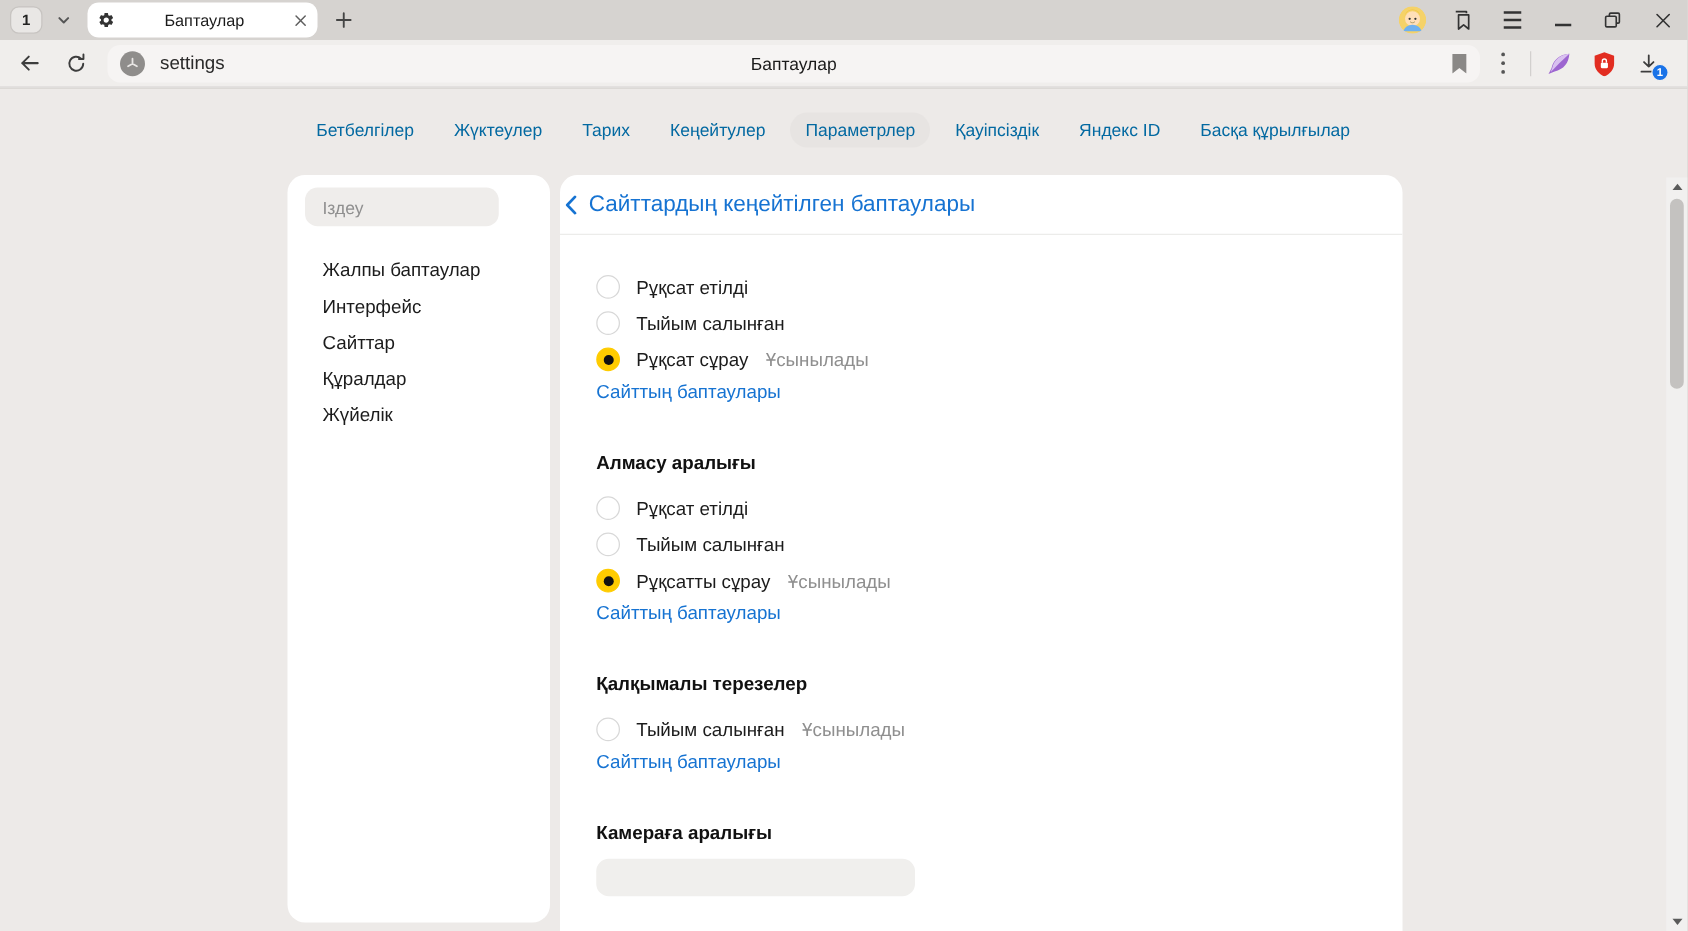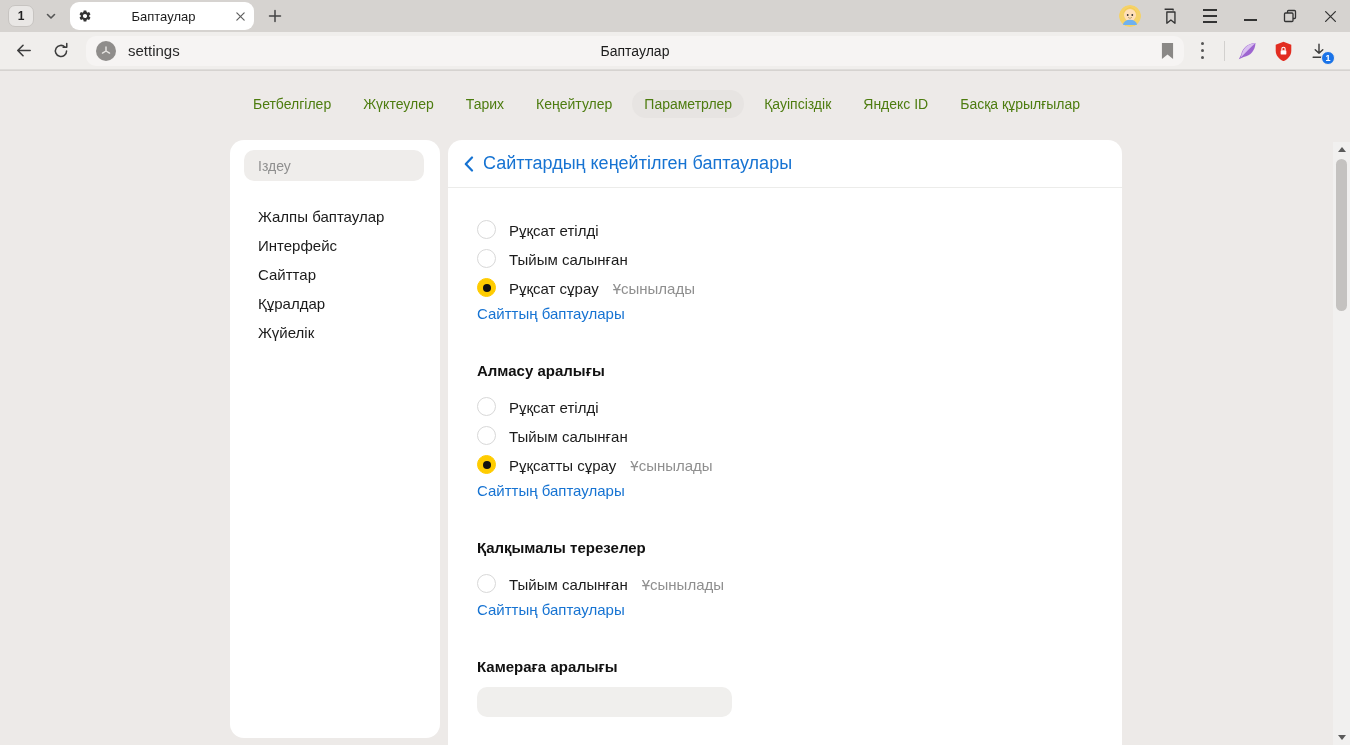--- a/index.html
+++ b/index.html
@@ -53,7 +53,7 @@
   .settings-nav { position:absolute; top:19px; left:0; right:17px; display:flex;
     justify-content:center; gap:8px; }
   .nav-tab { border:none; background:transparent; font-family:inherit; font-size:14px;
-    color:#4d7c0f; padding:6px 12px; border-radius:16px; white-space:nowrap; cursor:pointer; }
+    color:#0369a1; padding:6px 12px; border-radius:16px; white-space:nowrap; cursor:pointer; }
   .nav-tab.active { background:#e7e4e2; }
 
   .sidebar-card { position:absolute; left:230px; top:69px; width:210px; height:598px;

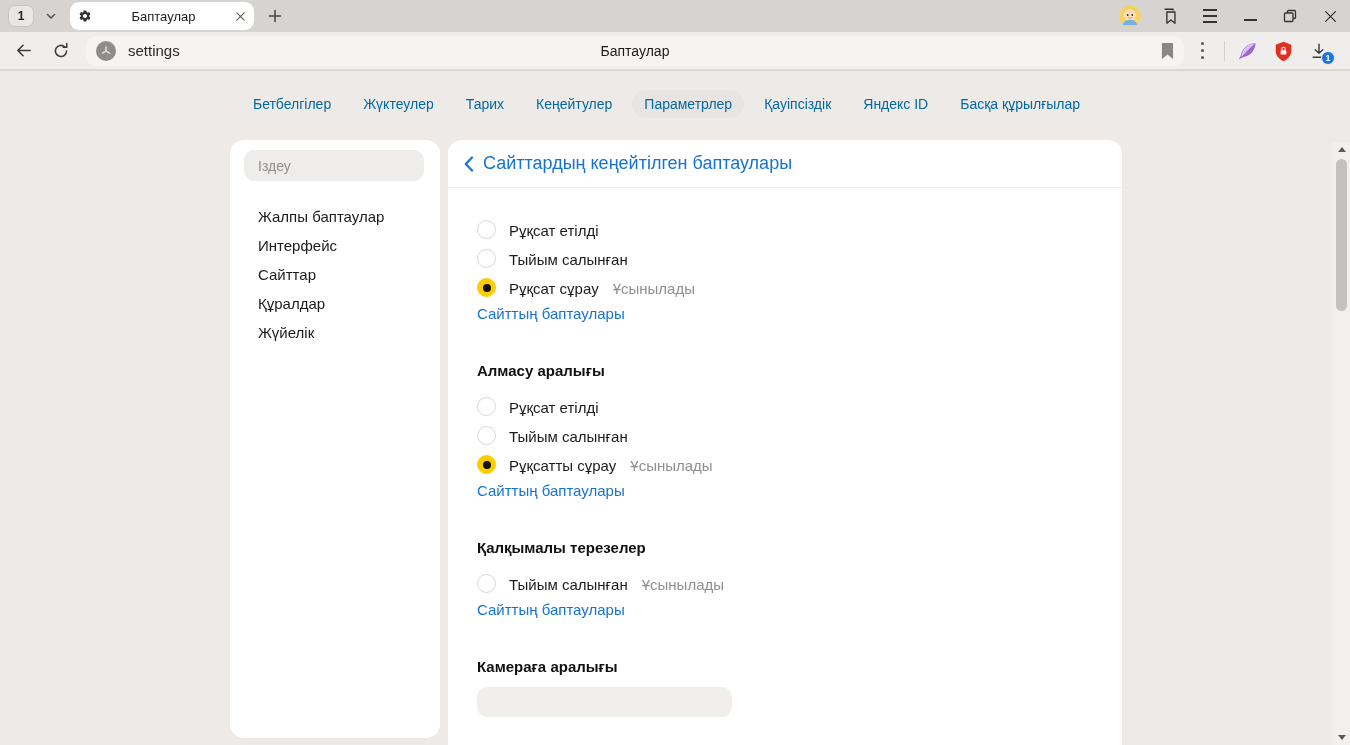--- a/index.html
+++ b/index.html
@@ -58,7 +58,7 @@
 
   .sidebar-card { position:absolute; left:230px; top:69px; width:210px; height:598px;
     background:#fff; border-radius:14px; }
-  .search-input { display:block; width:180px; height:31px; margin:10px 14px 0;
+  .search-input { display:block; width:155px; height:31px; margin:10px 14px 0;
     background:#efedeb; border:none; border-radius:10px; padding:0 14px;
     font-family:inherit; font-size:14px; color:#222; outline:none; }
   .search-input::placeholder { color:#8f8f8f; }

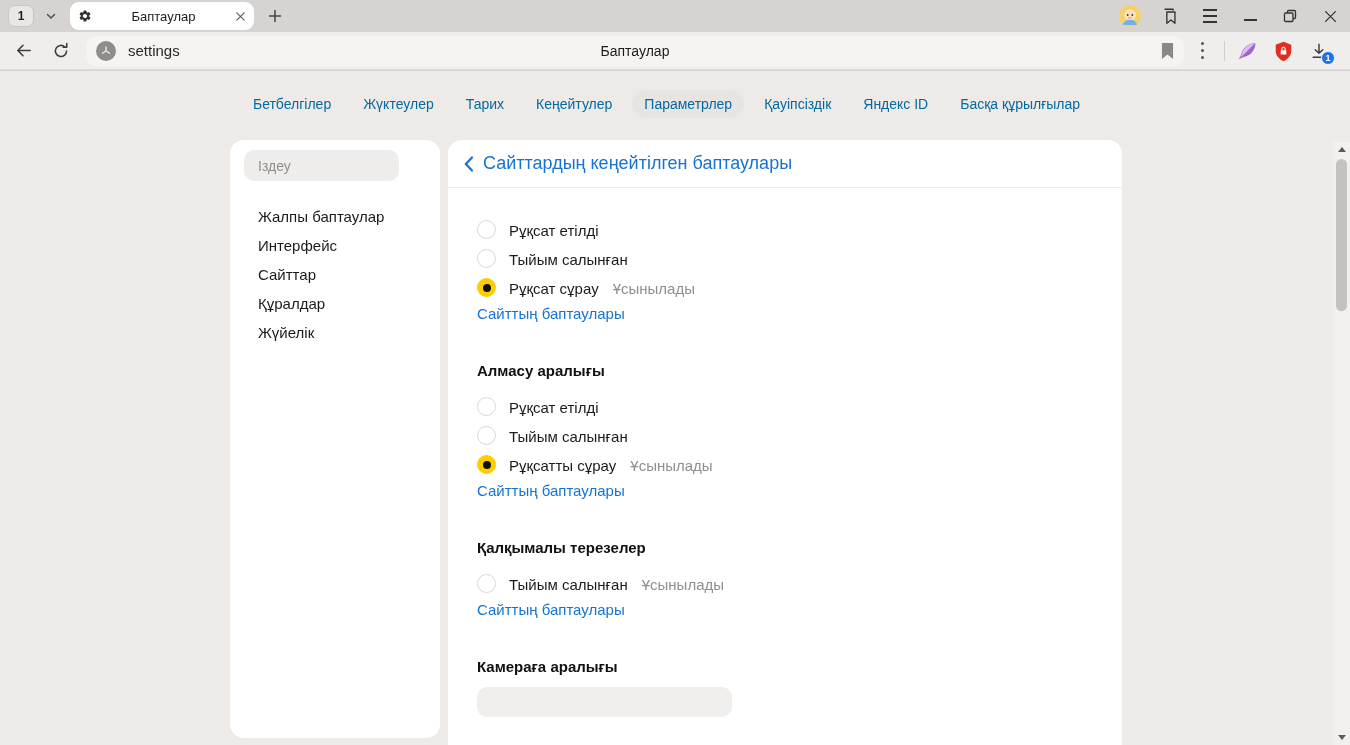--- a/index.html
+++ b/index.html
@@ -68,7 +68,7 @@
 
   .main-card { position:absolute; left:448px; top:69px; width:674px; height:640px;
     background:#fff; border-radius:14px; overflow:hidden; }
-  .main-header { height:48px; display:flex; align-items:center; padding:0 14px;
+  .main-header { height:48px; display:flex; align-items:center; padding:0 2px;
     border-bottom:1px solid #ececea; }
   .back-chevron { margin:0 9px 0 2px; }
   .main-title { font-size:18px; color:var(--link-blue,#1673d2); cursor:pointer; white-space:nowrap; }

